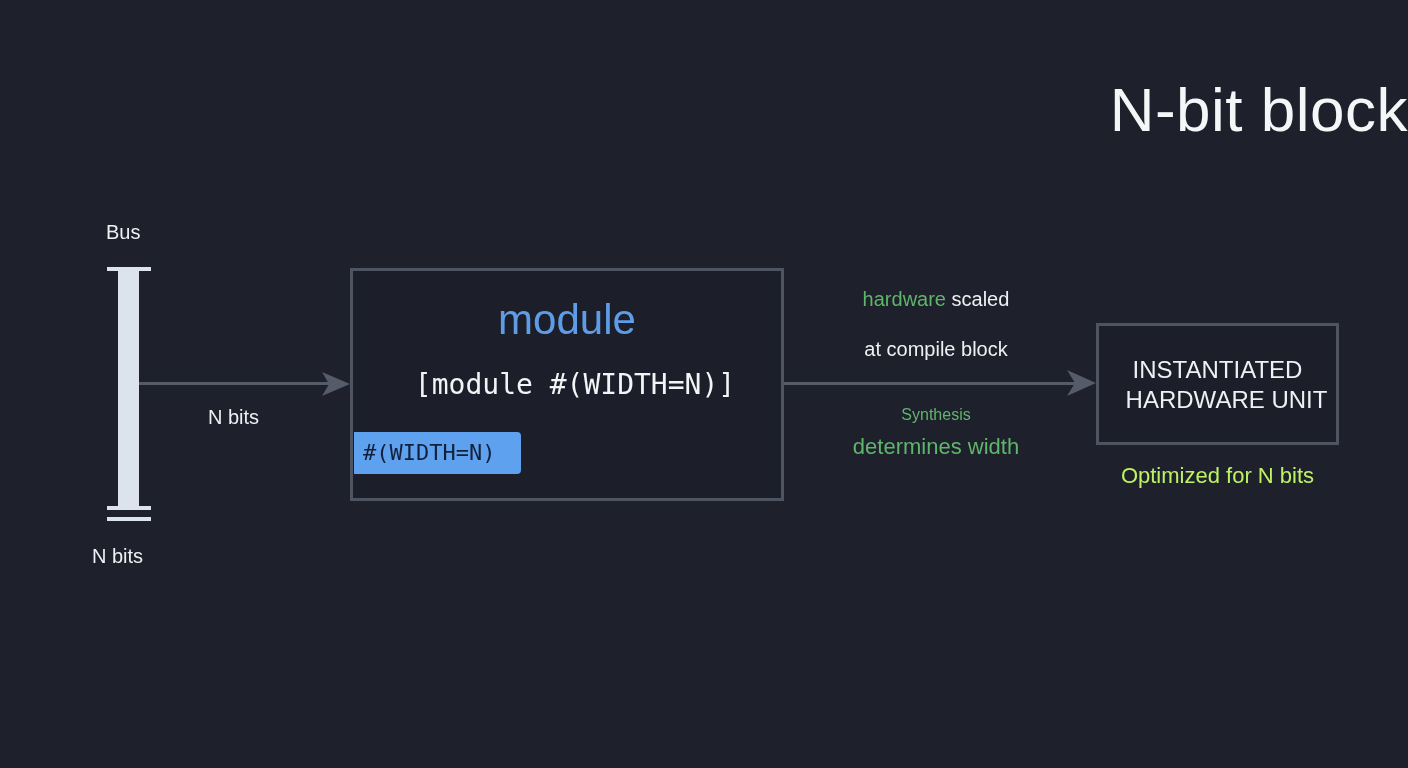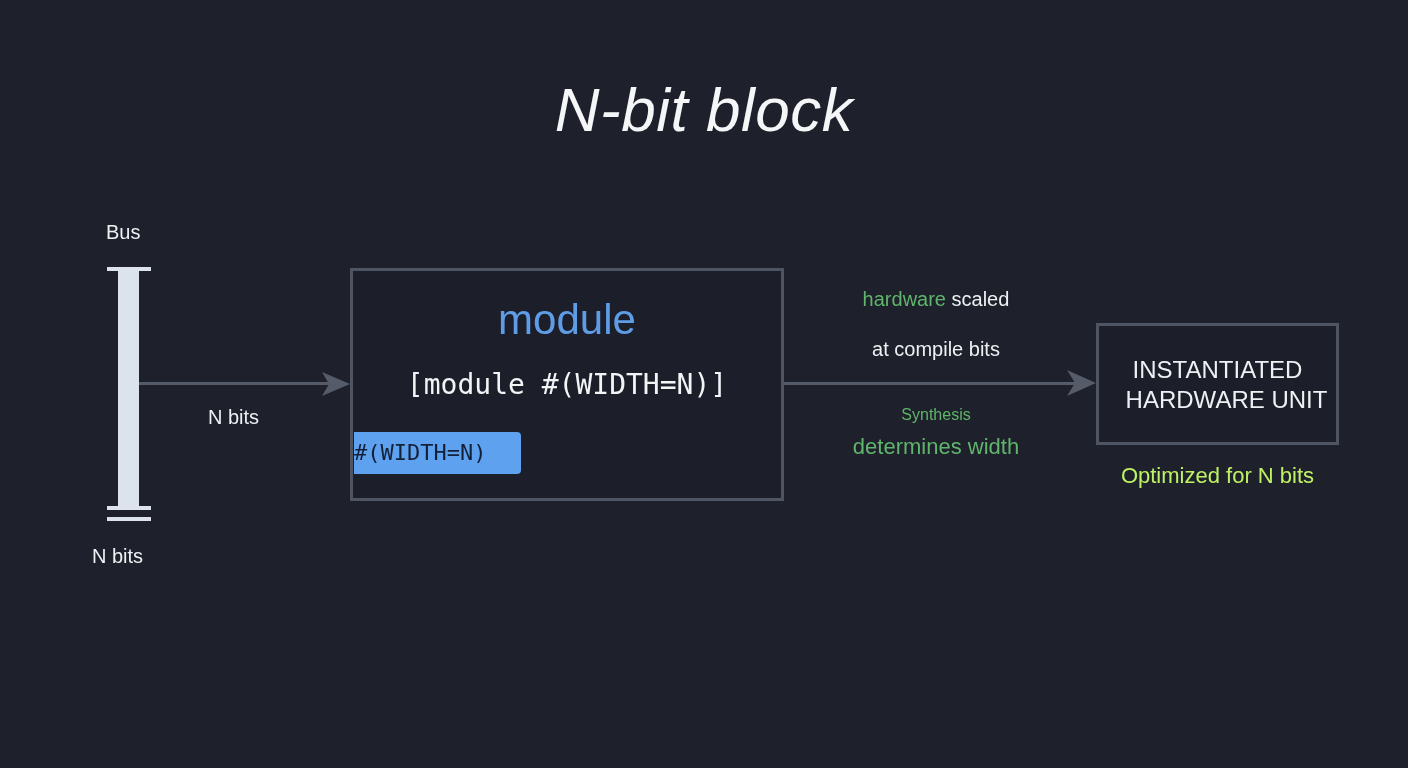--- a/index.html
+++ b/index.html
@@ -6,7 +6,7 @@
   body { width:1408px; height:768px; background:#1e202b; position:relative; overflow:hidden;
          font-family:"Liberation Sans", sans-serif; color:#f0f2f5; }
   .abs { position:absolute; }
-  .title { left:0; width:1408px; top:74px; text-align:center; font-size:62px; color:#f5f6f8; letter-spacing:0.5px;font-style:italic; }
+  .title { left:0; width:1408px; top:74px; text-align:right; font-size:62px; color:#f5f6f8; letter-spacing:0.5px; }
   .lbl { font-size:20px; color:#eef0f3; white-space:nowrap; }
   .bus-bar { left:118px; top:269px; width:21px; height:240px; background:#dde3ec; }
   .bus-cap { left:107px; width:44px; height:4px; background:#dde3ec; }

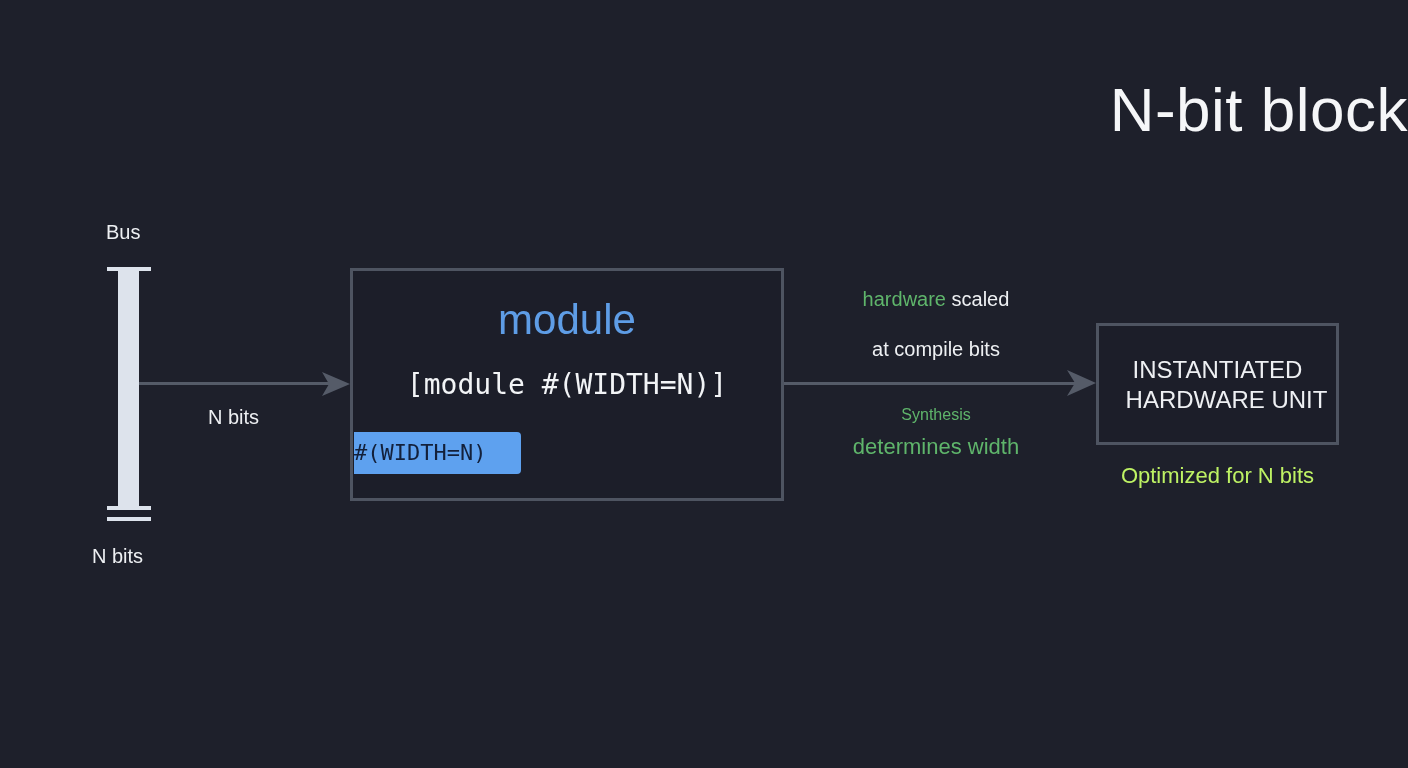--- a/index.html
+++ b/index.html
@@ -51,7 +51,7 @@
 <div class="abs lbl center" style="left:800px;width:272px;top:288px;">
   <span class="green">hardware</span><span> scaled</span>
 </div>
-<div class="abs lbl center" style="left:800px;width:272px;top:338px;">at compile bits</div>
+<div class="abs lbl center" style="left:800px;width:272px;top:338px;">at compile block</div>
 <div class="abs lbl green center" style="left:800px;width:272px;top:406px;font-size:16px;">Synthesis</div>
 <div class="abs lbl green center" style="left:800px;width:272px;top:434px;font-size:22px;">determines width</div>
 

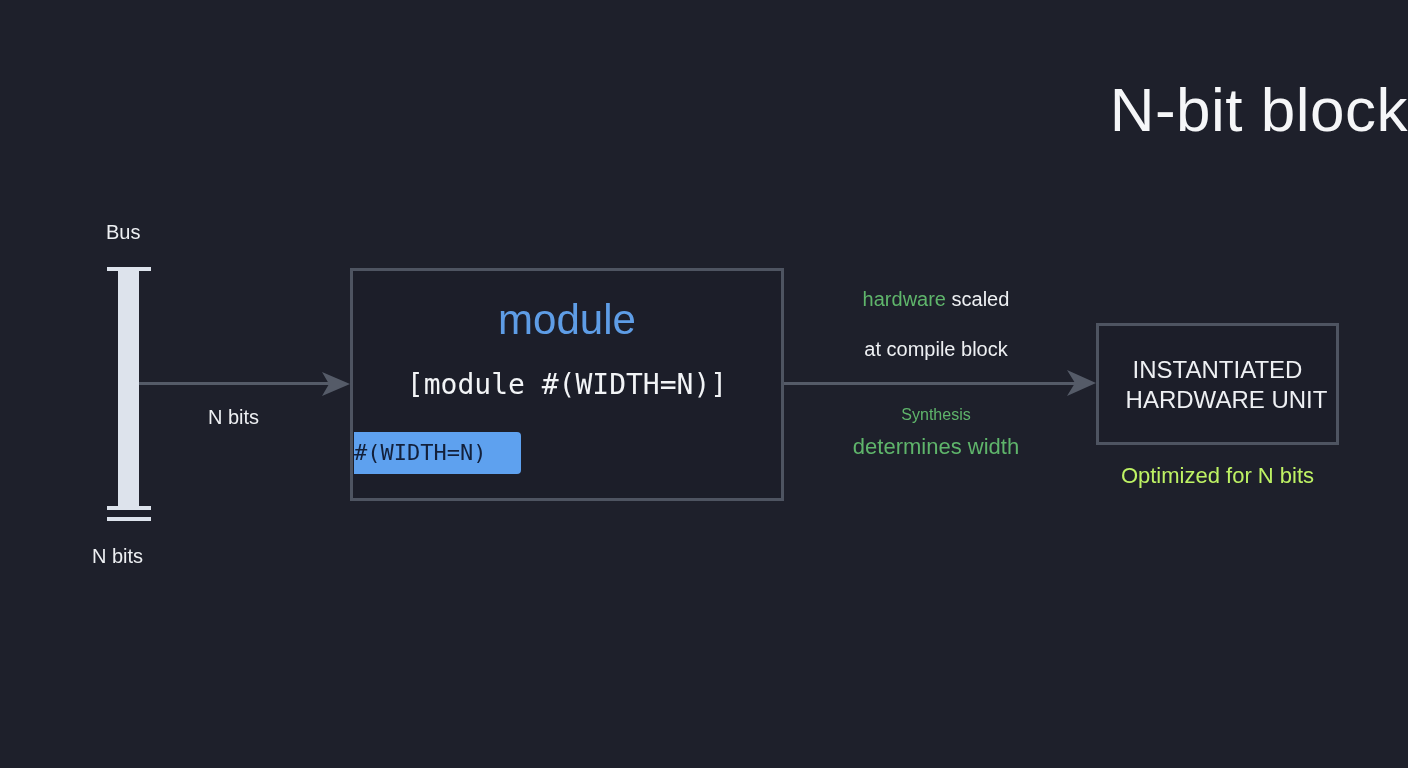--- a/index.html
+++ b/index.html
@@ -40,7 +40,7 @@
 
 <div class="abs box" style="left:350px;top:268px;width:434px;height:233px;"></div>
 <div class="abs module-kw center" style="left:350px;width:434px;top:296px;">module</div>
-<div class="abs code center" style="left:350px;width:434px;top:368px;">[module #(WIDTH=N)]</div>
+<div class="abs code center" style="left:350px;width:434px;top:368px;padding-left:8px;">[module #(WIDTH=N)]</div>
 <div class="abs tag">#(WIDTH=N)</div>
 
 <div class="abs line" style="left:784px;top:382px;width:296px;"></div>

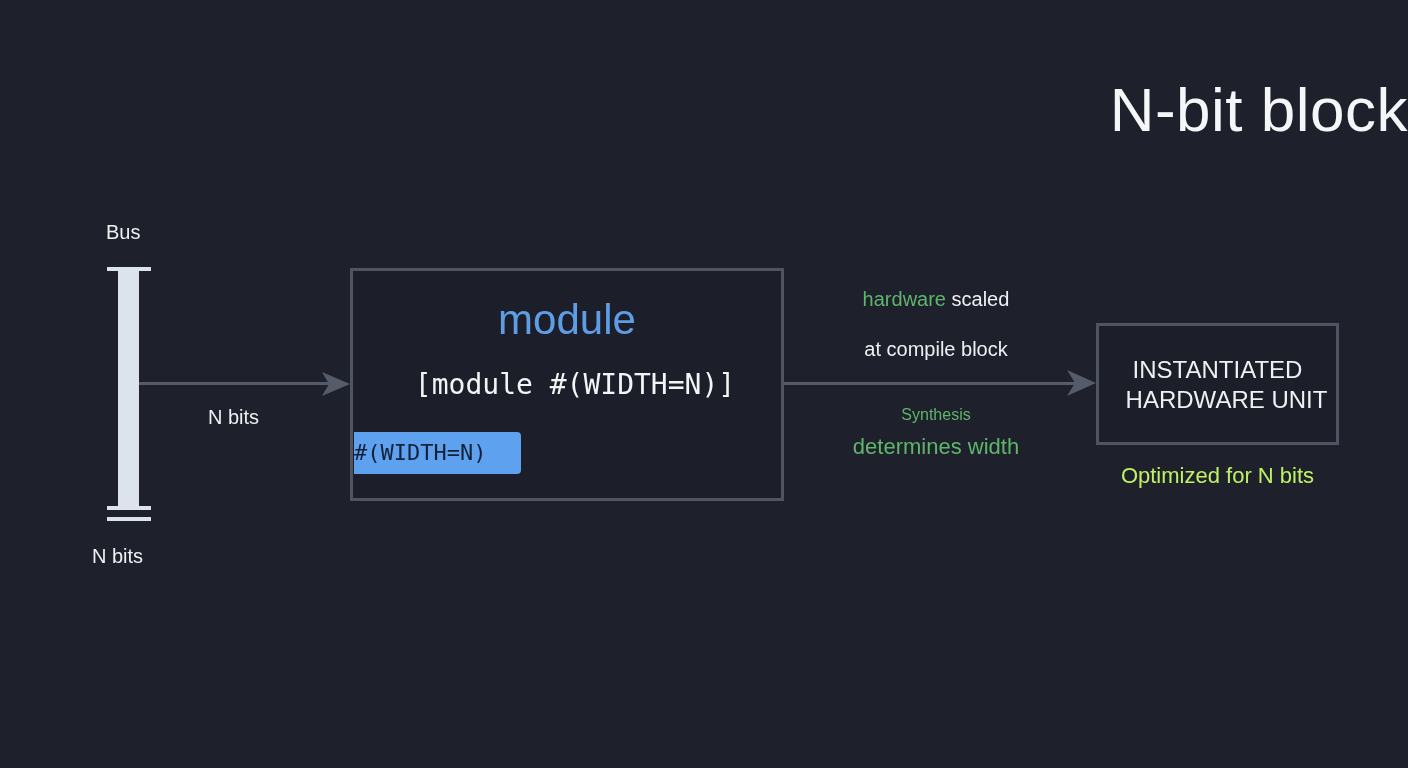--- a/index.html
+++ b/index.html
@@ -15,7 +15,7 @@
   .module-kw { font-size:42px; color:#5e9de6; }
   .code { font-family:"DejaVu Sans Mono", monospace; font-size:28px; color:#f2f4f6; white-space:nowrap; }
   .tag { left:354px; top:432px; width:167px; height:42px; background:#5ea1ef; border-radius:0 4px 4px 0;
-         font-family:"DejaVu Sans Mono", monospace; font-size:22px; color:#13203a; line-height:42px; box-sizing:border-box; }
+         font-family:"DejaVu Sans Mono", monospace; font-size:22px; color:#13203a; line-height:42px; padding-left:9px; box-sizing:border-box; }
   .green { color:#5fb56b; }
   .purple { color:#bef264; }
   .center { text-align:center; }

